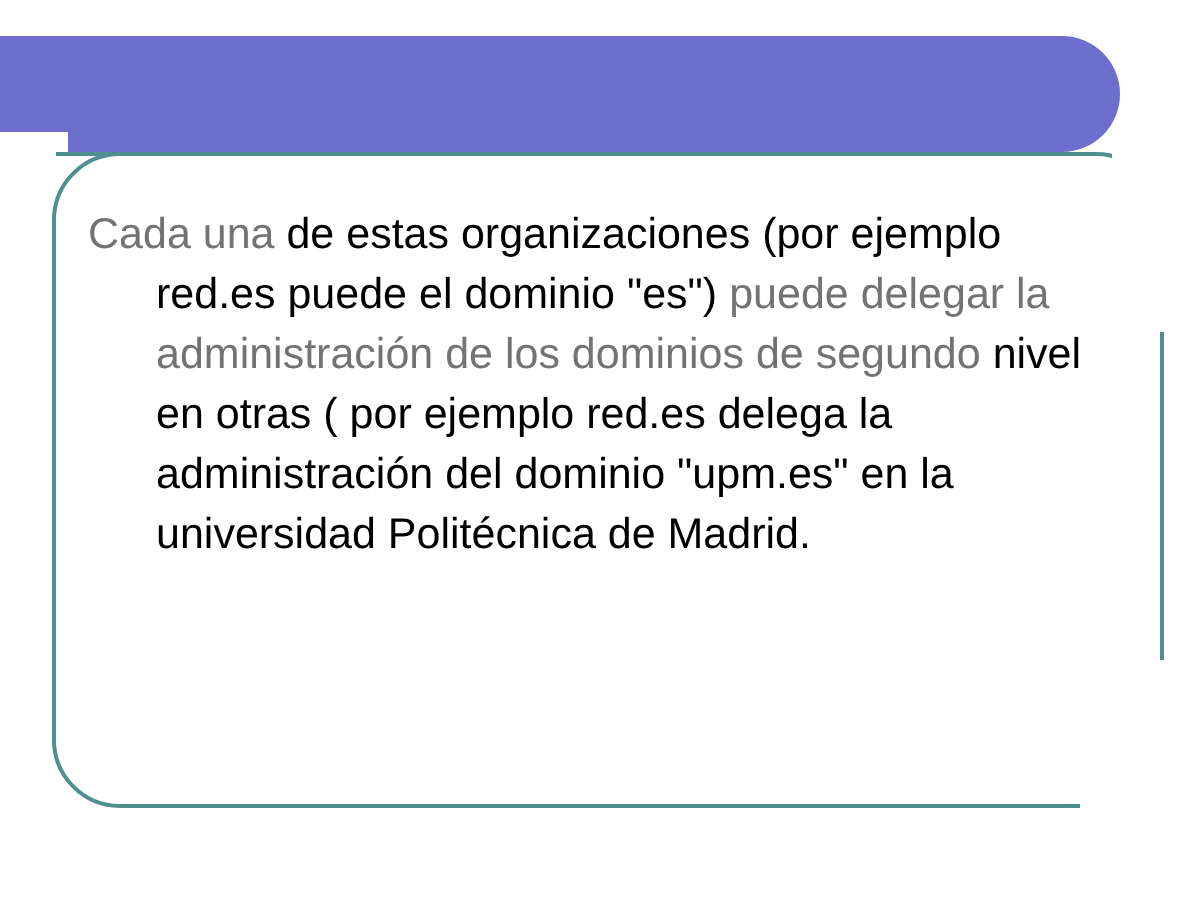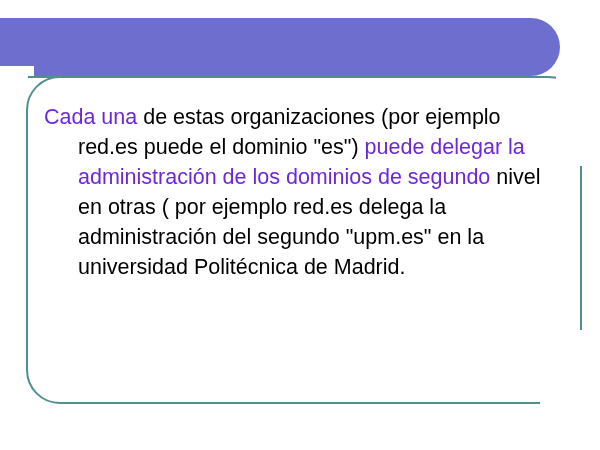--- a/index.html
+++ b/index.html
@@ -105,7 +105,7 @@
     margin-left: -34px;
   }
   .hl {
-    color: #6d28d9;
+    color: #737373;
   }
 </style>
 </head>

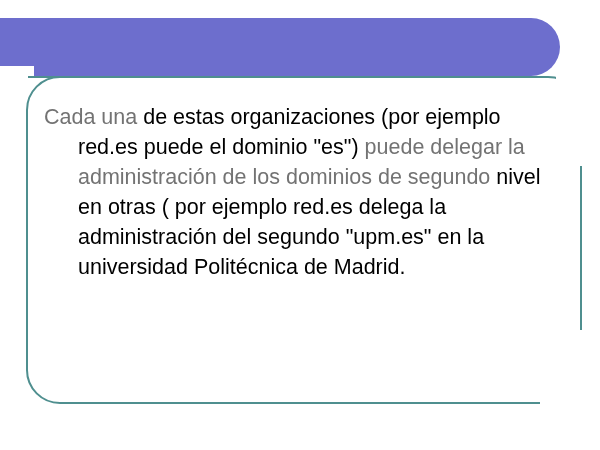--- a/index.html
+++ b/index.html
@@ -123,7 +123,7 @@
   <div class="under-rule"></div>
 
   <div class="content">
-    <p class="para"><span class="first-line-pull"><span class="hl">Cada una</span><span> de estas organizaciones (por ejemplo red.es puede el dominio "es") </span></span><span class="hl">puede delegar la administración de los dominios de segundo</span><span> nivel en otras ( por ejemplo red.es delega la administración del segundo "upm.es" en la universidad Politécnica de Madrid.</span></p>
+    <p class="para"><span class="first-line-pull"><span class="hl">Cada una</span><span> de estas organizaciones (por ejemplo red.es puede el dominio "es") </span></span><span class="hl">puede delegar la administración de los dominios de segundo</span><span> nivel en otras ( por ejemplo red.es delega la administración del dominio "upm.es" en la universidad Politécnica de Madrid.</span></p>
   </div>
 
 </div>

